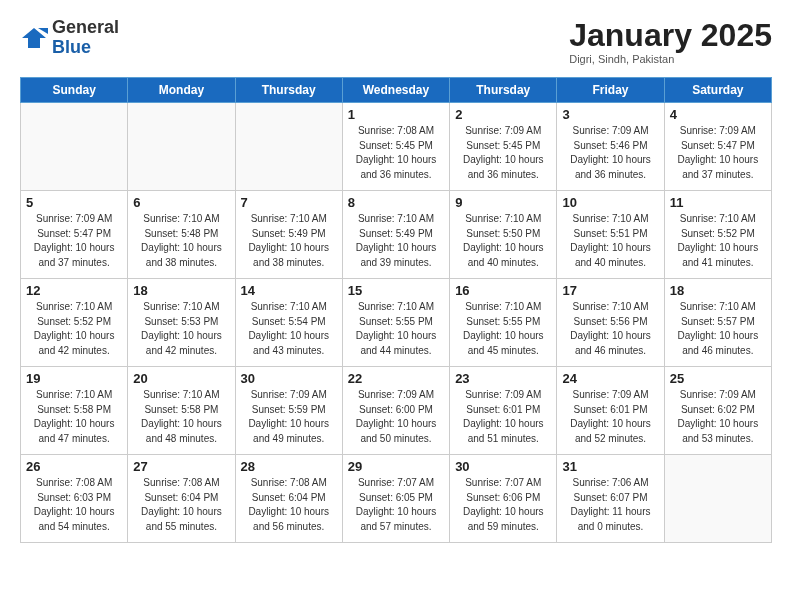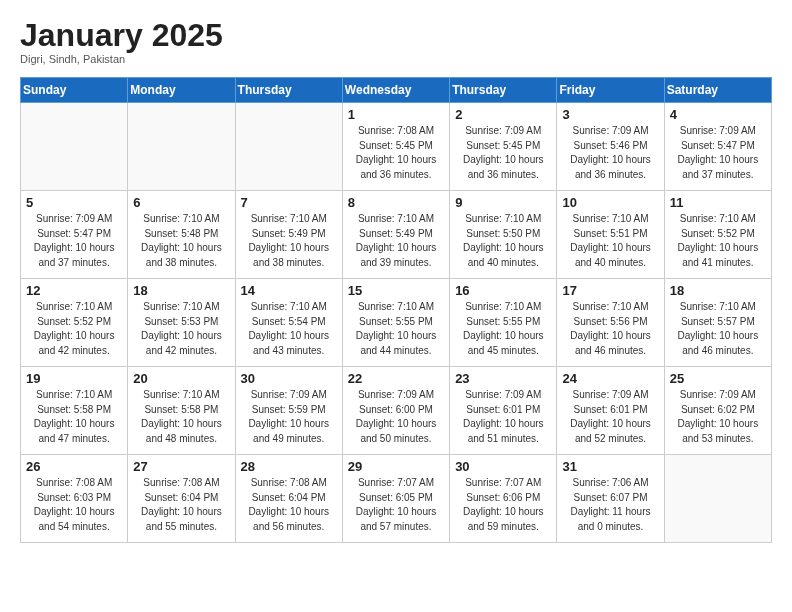--- a/index.html
+++ b/index.html
@@ -104,6 +104,17 @@
 
 <div class="page">
   <div class="header">
+    <div class="logo">
+      <svg class="logo-icon" viewBox="0 0 28 28">
+        <rect x="0" y="0" width="28" height="28" fill="white"></rect>
+        <polygon points="14,4 26,14 20,14 20,24 8,24 8,14 2,14" fill="#1a6abf"></polygon>
+        <polygon points="18,4 28,10 28,4" fill="#1a6abf"></polygon>
+      </svg>
+      <div class="logo-text">
+        <span class="logo-general">General</span>
+        <span class="logo-blue">Blue</span>
+      </div>
+    </div>
     <div class="title-block">
       <div class="main-title">January 2025</div>
       <div class="subtitle">Digri, Sindh, Pakistan</div>

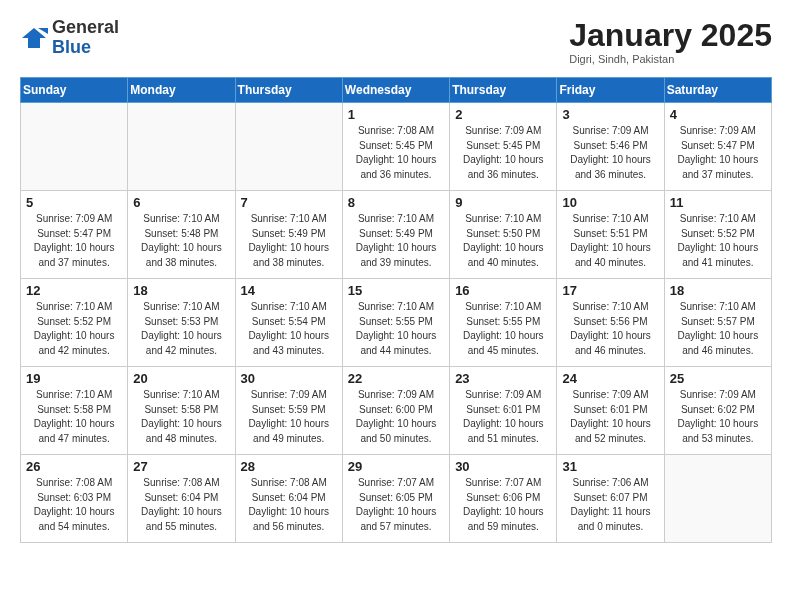--- a/index.html
+++ b/index.html
@@ -67,7 +67,7 @@
       color: #fff;
       font-size: 12px;
       font-weight: bold;
-      text-align: left;
+      text-align: center;
       padding: 5px 2px;
       border: 1px solid #5a9fd4;
     }

